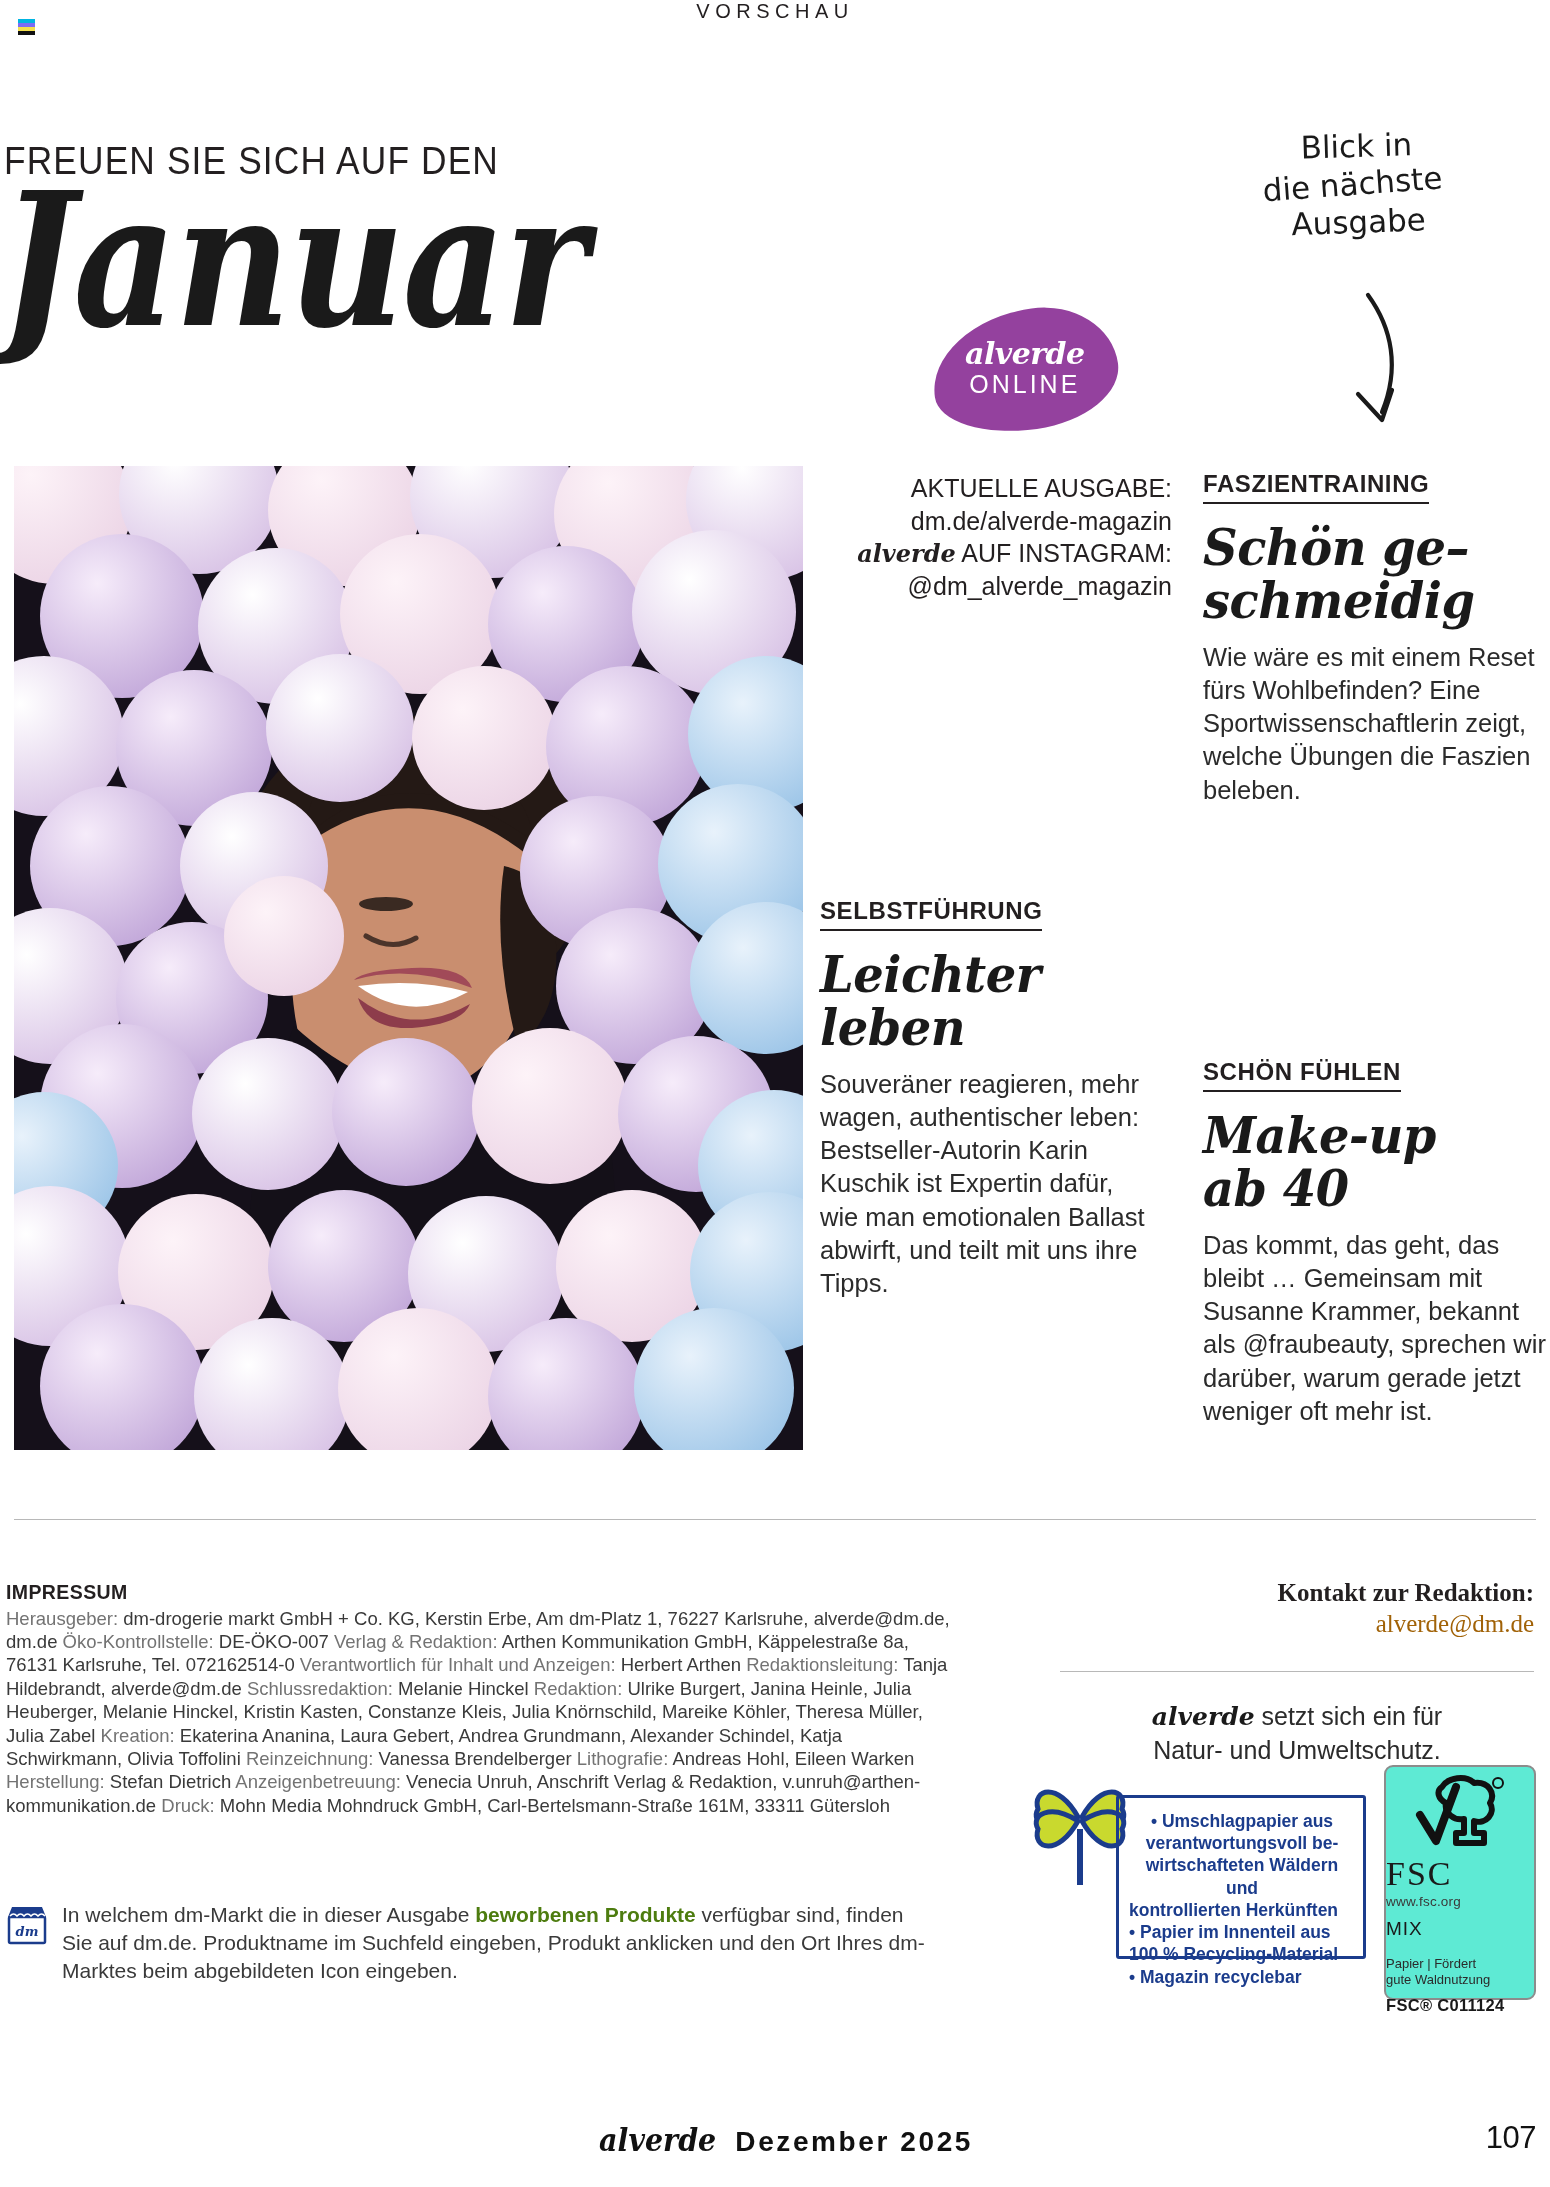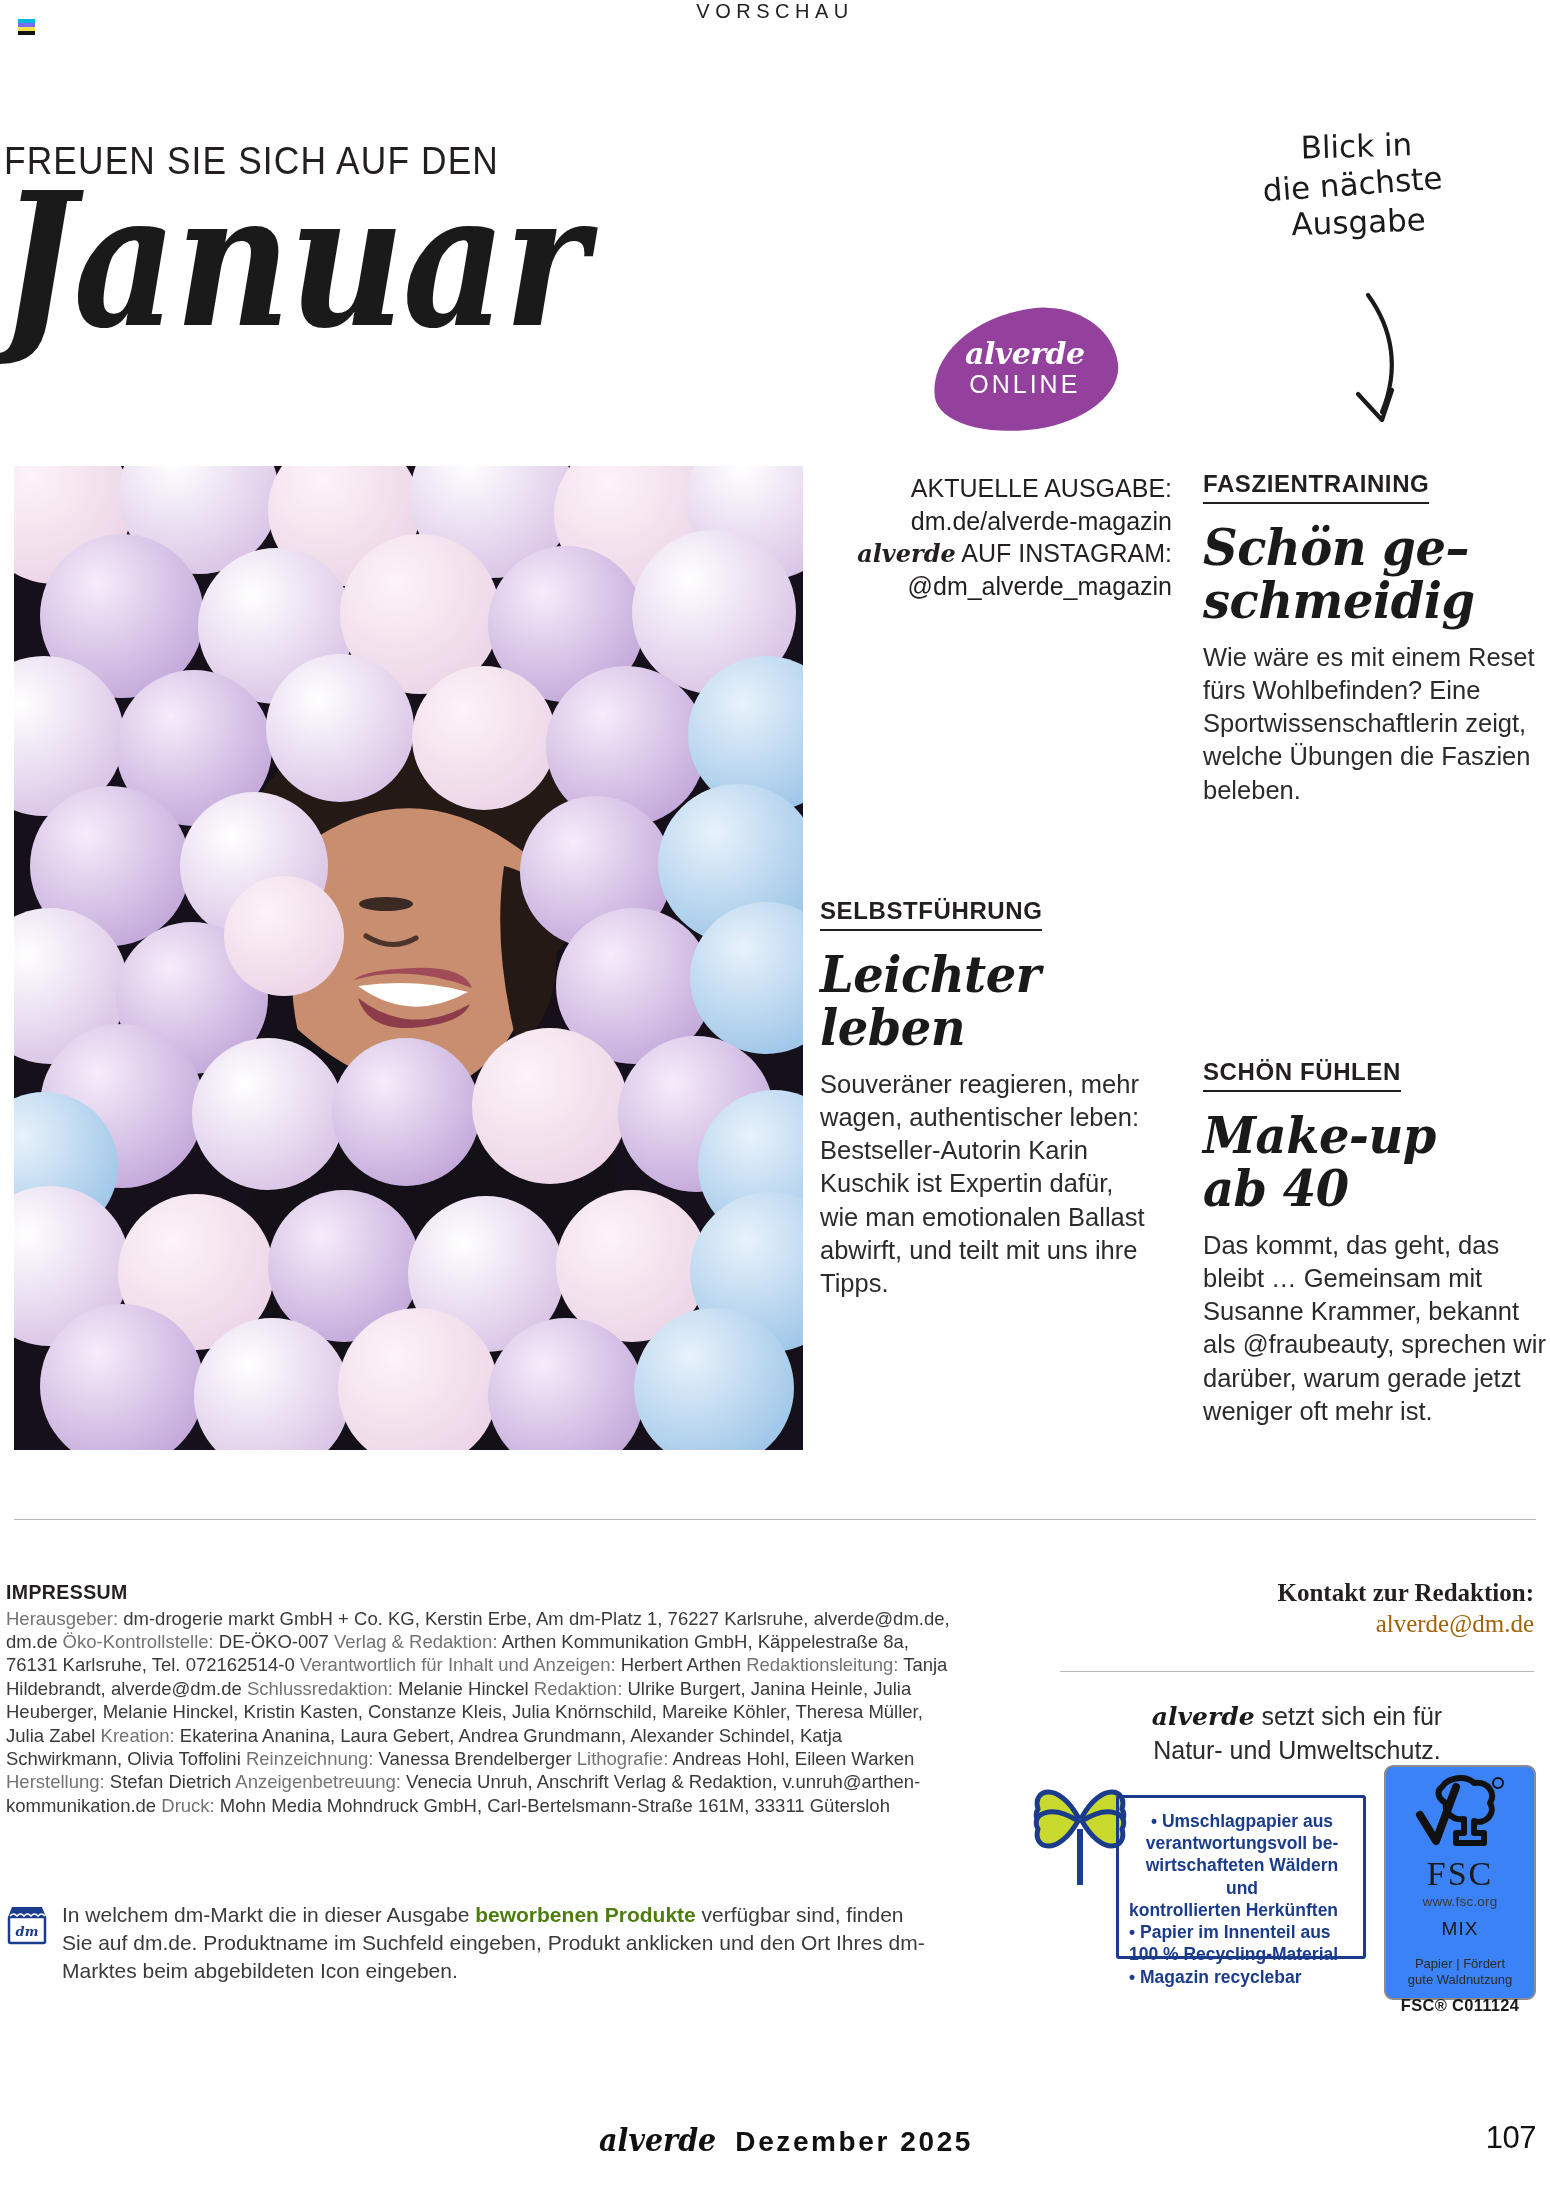--- a/index.html
+++ b/index.html
@@ -299,8 +299,7 @@
     width: 152px; height: 235px;
     border: 2px solid #8c8c8c;
     border-radius: 9px;
-    background: #3b82f6;
-    text-align: center;
+    background: #5eead4;
     padding-top: 8px;
   }
   .fsc-tree { width: 96px; height: 80px; margin: 0 auto; display:block; }

